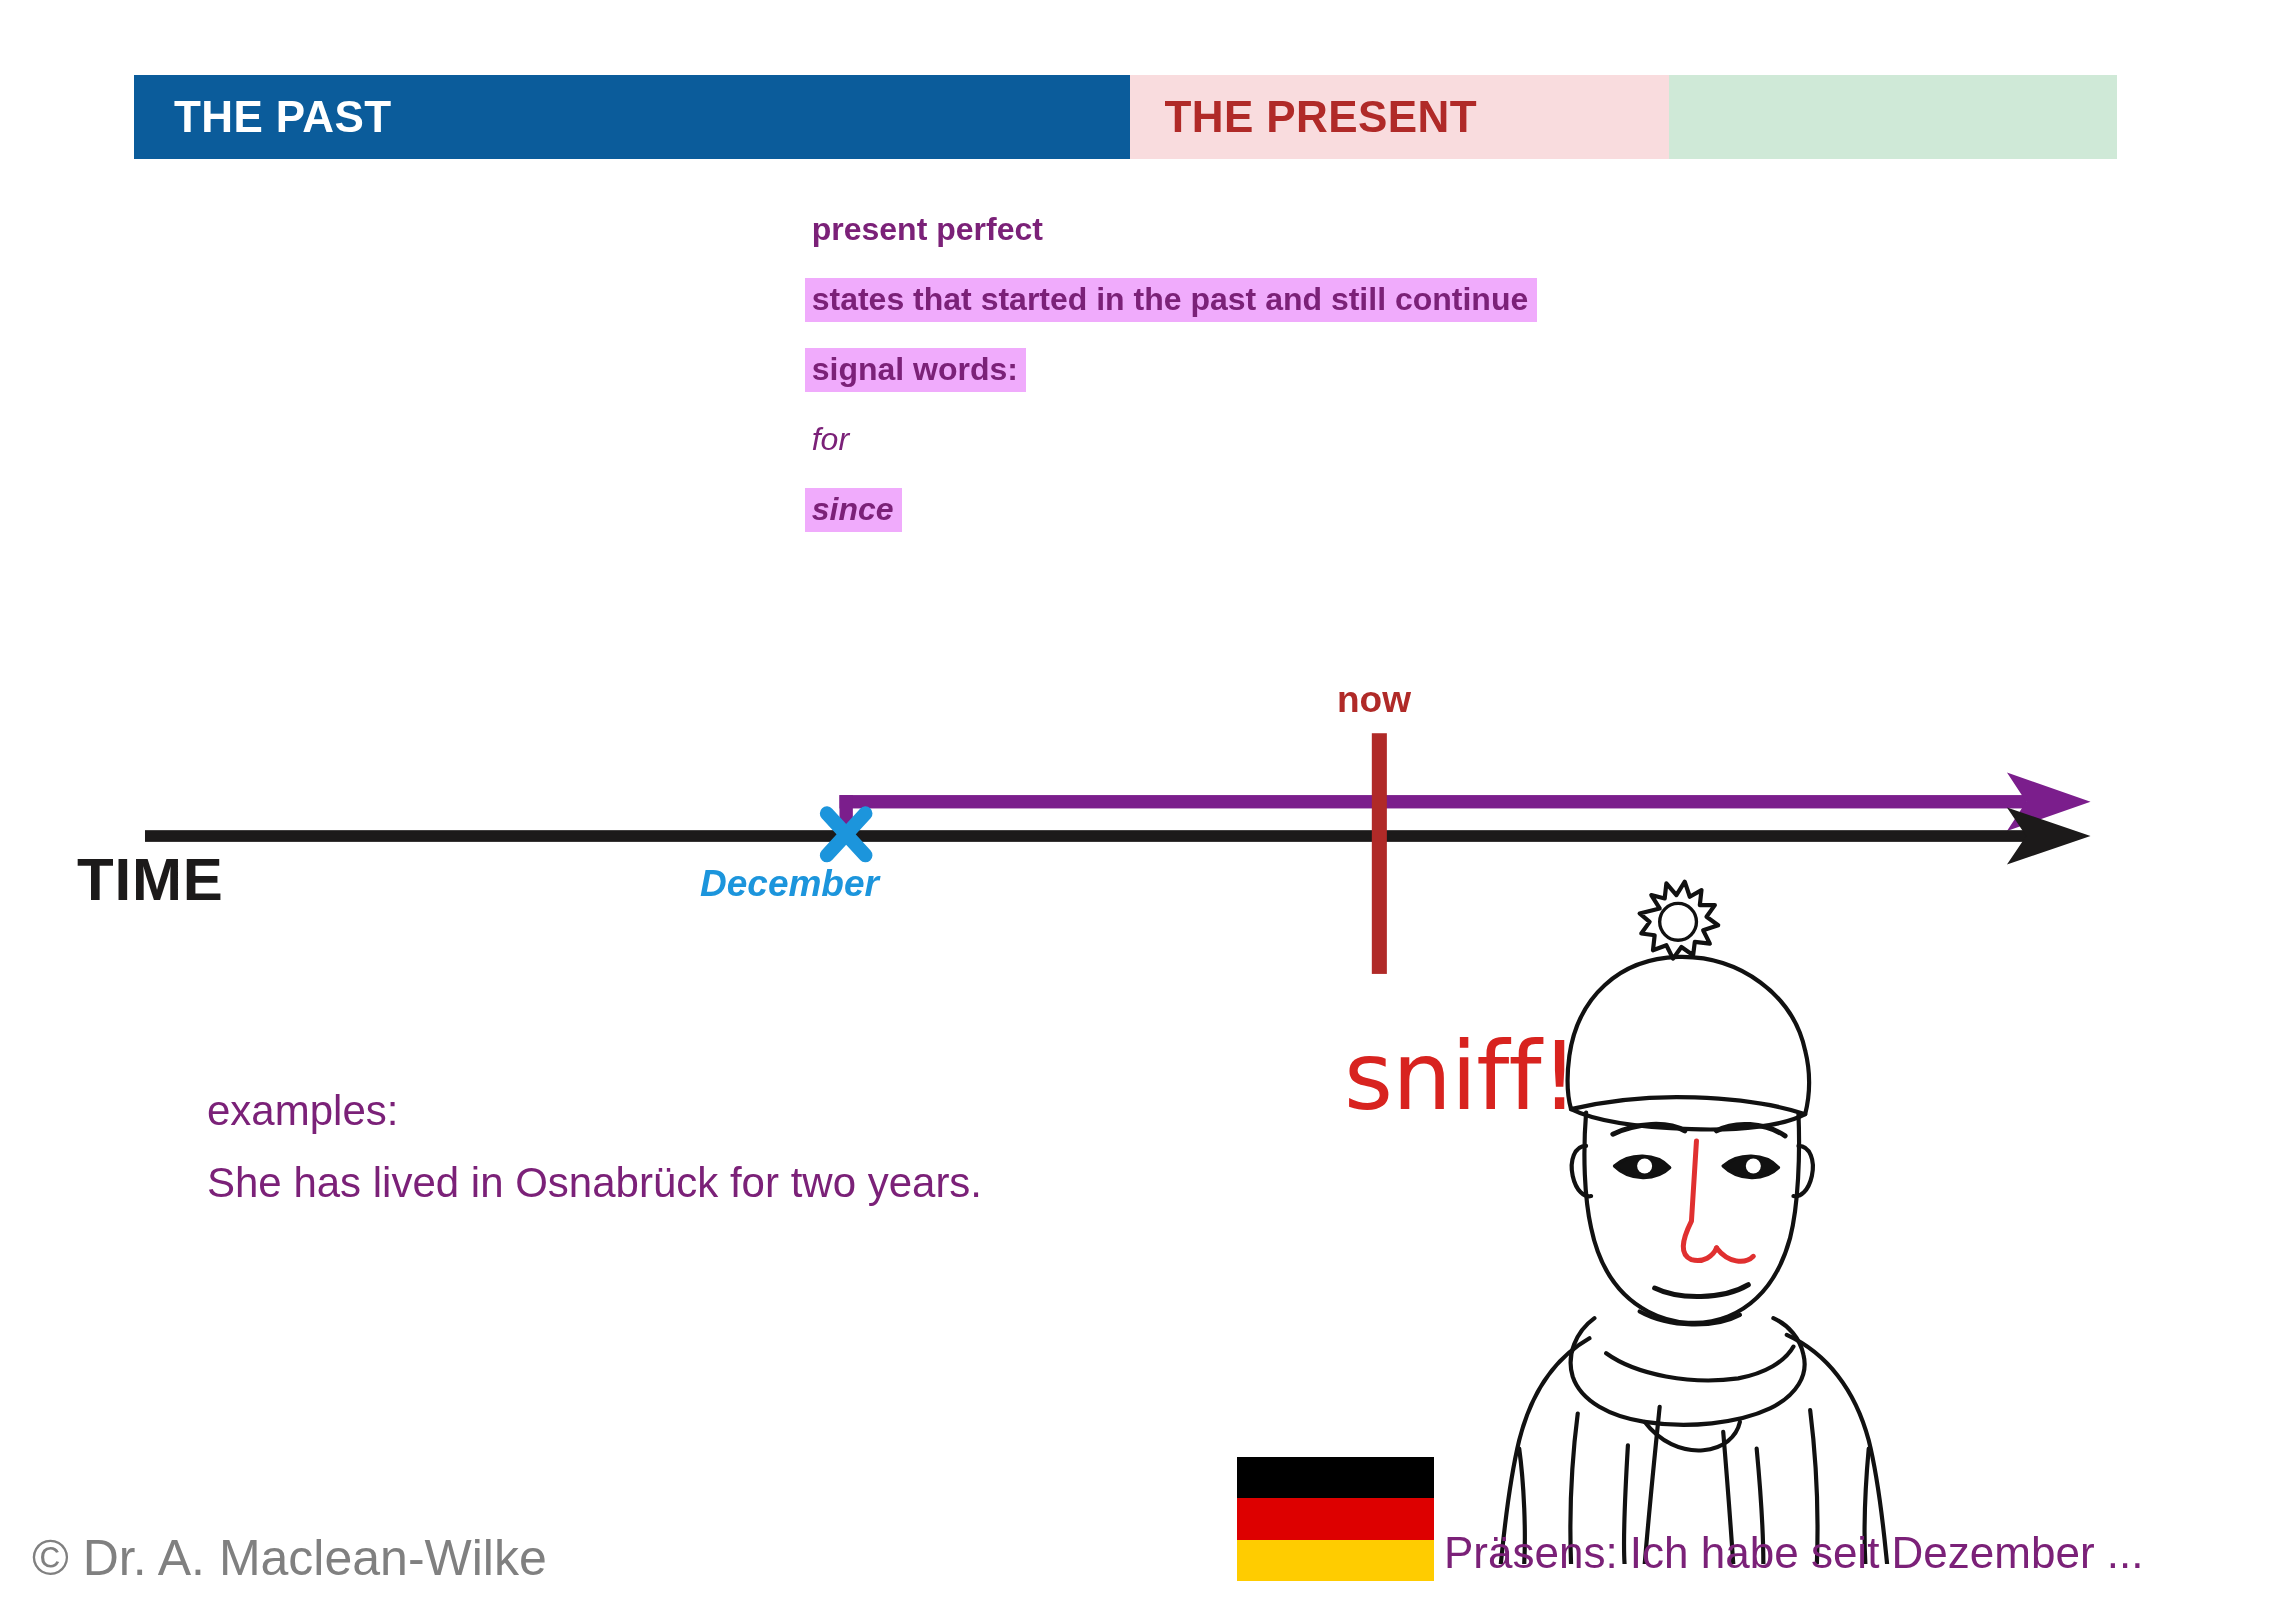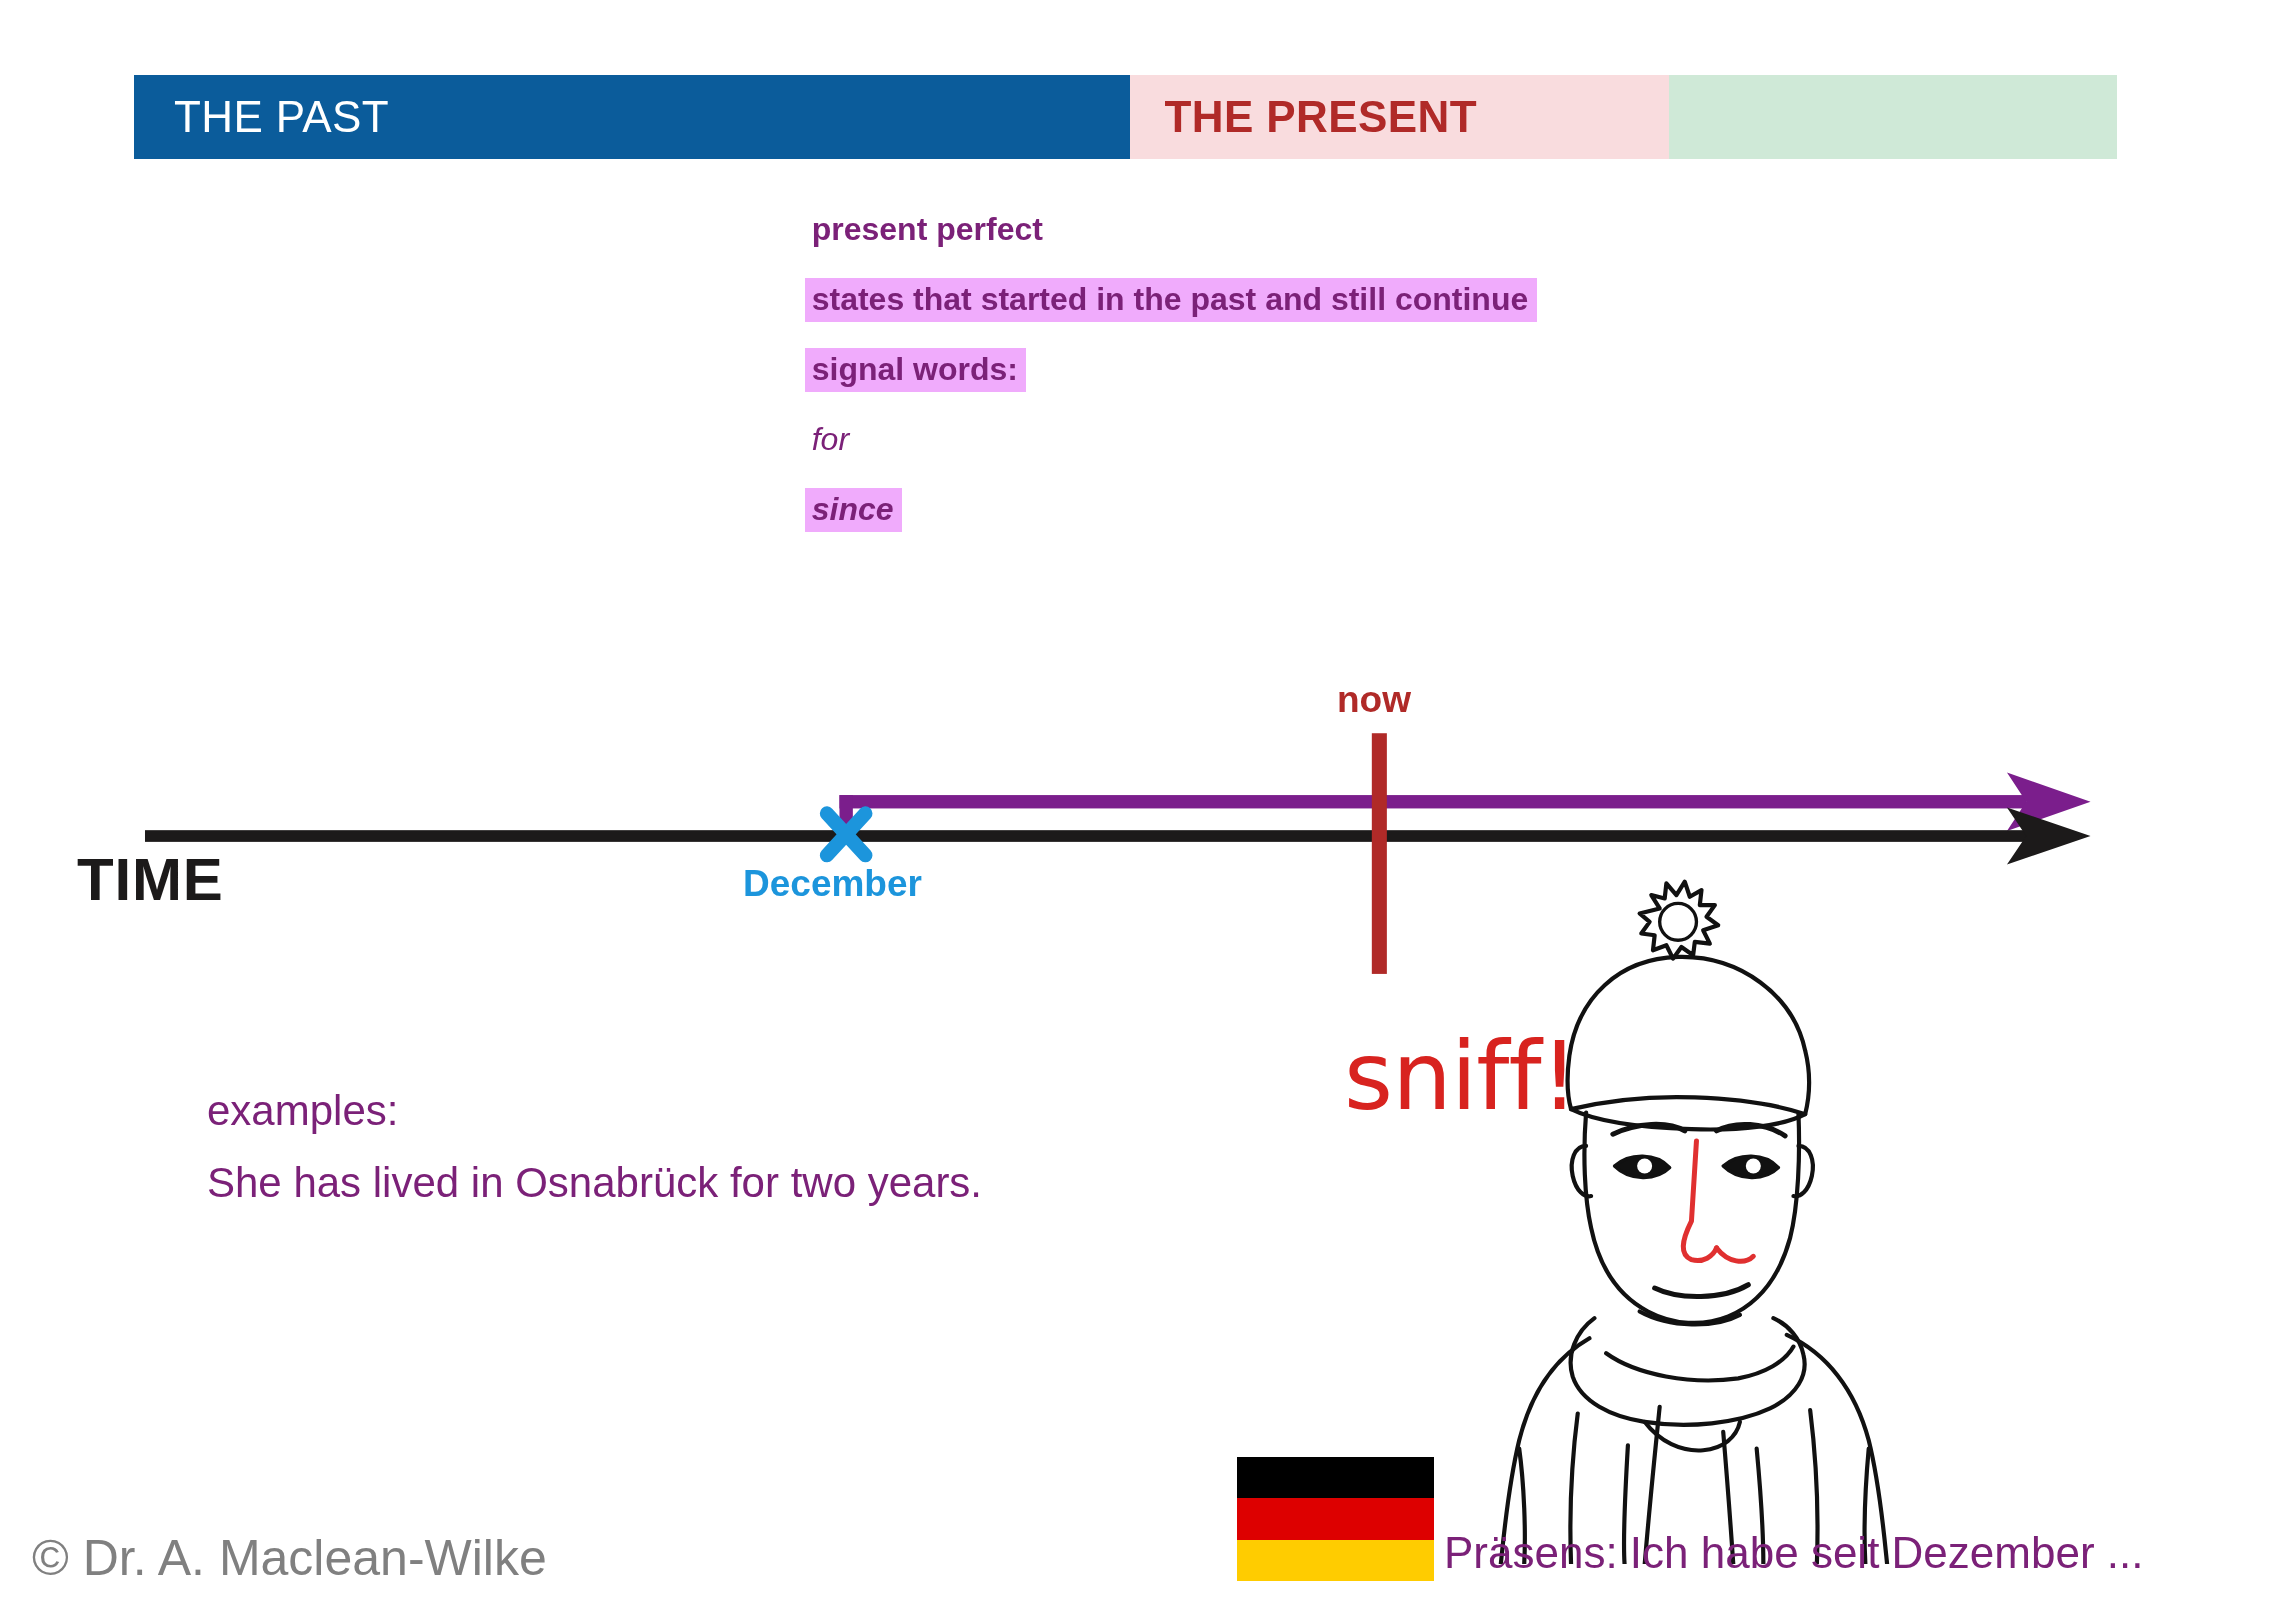--- a/index.html
+++ b/index.html
@@ -44,7 +44,7 @@
   #label-past {
     color: #ffffff;
     font-size: 44px;
-    font-weight: normal;
+    font-weight: bold;
     letter-spacing: 0.4px;
     padding-left: 40px;
   }

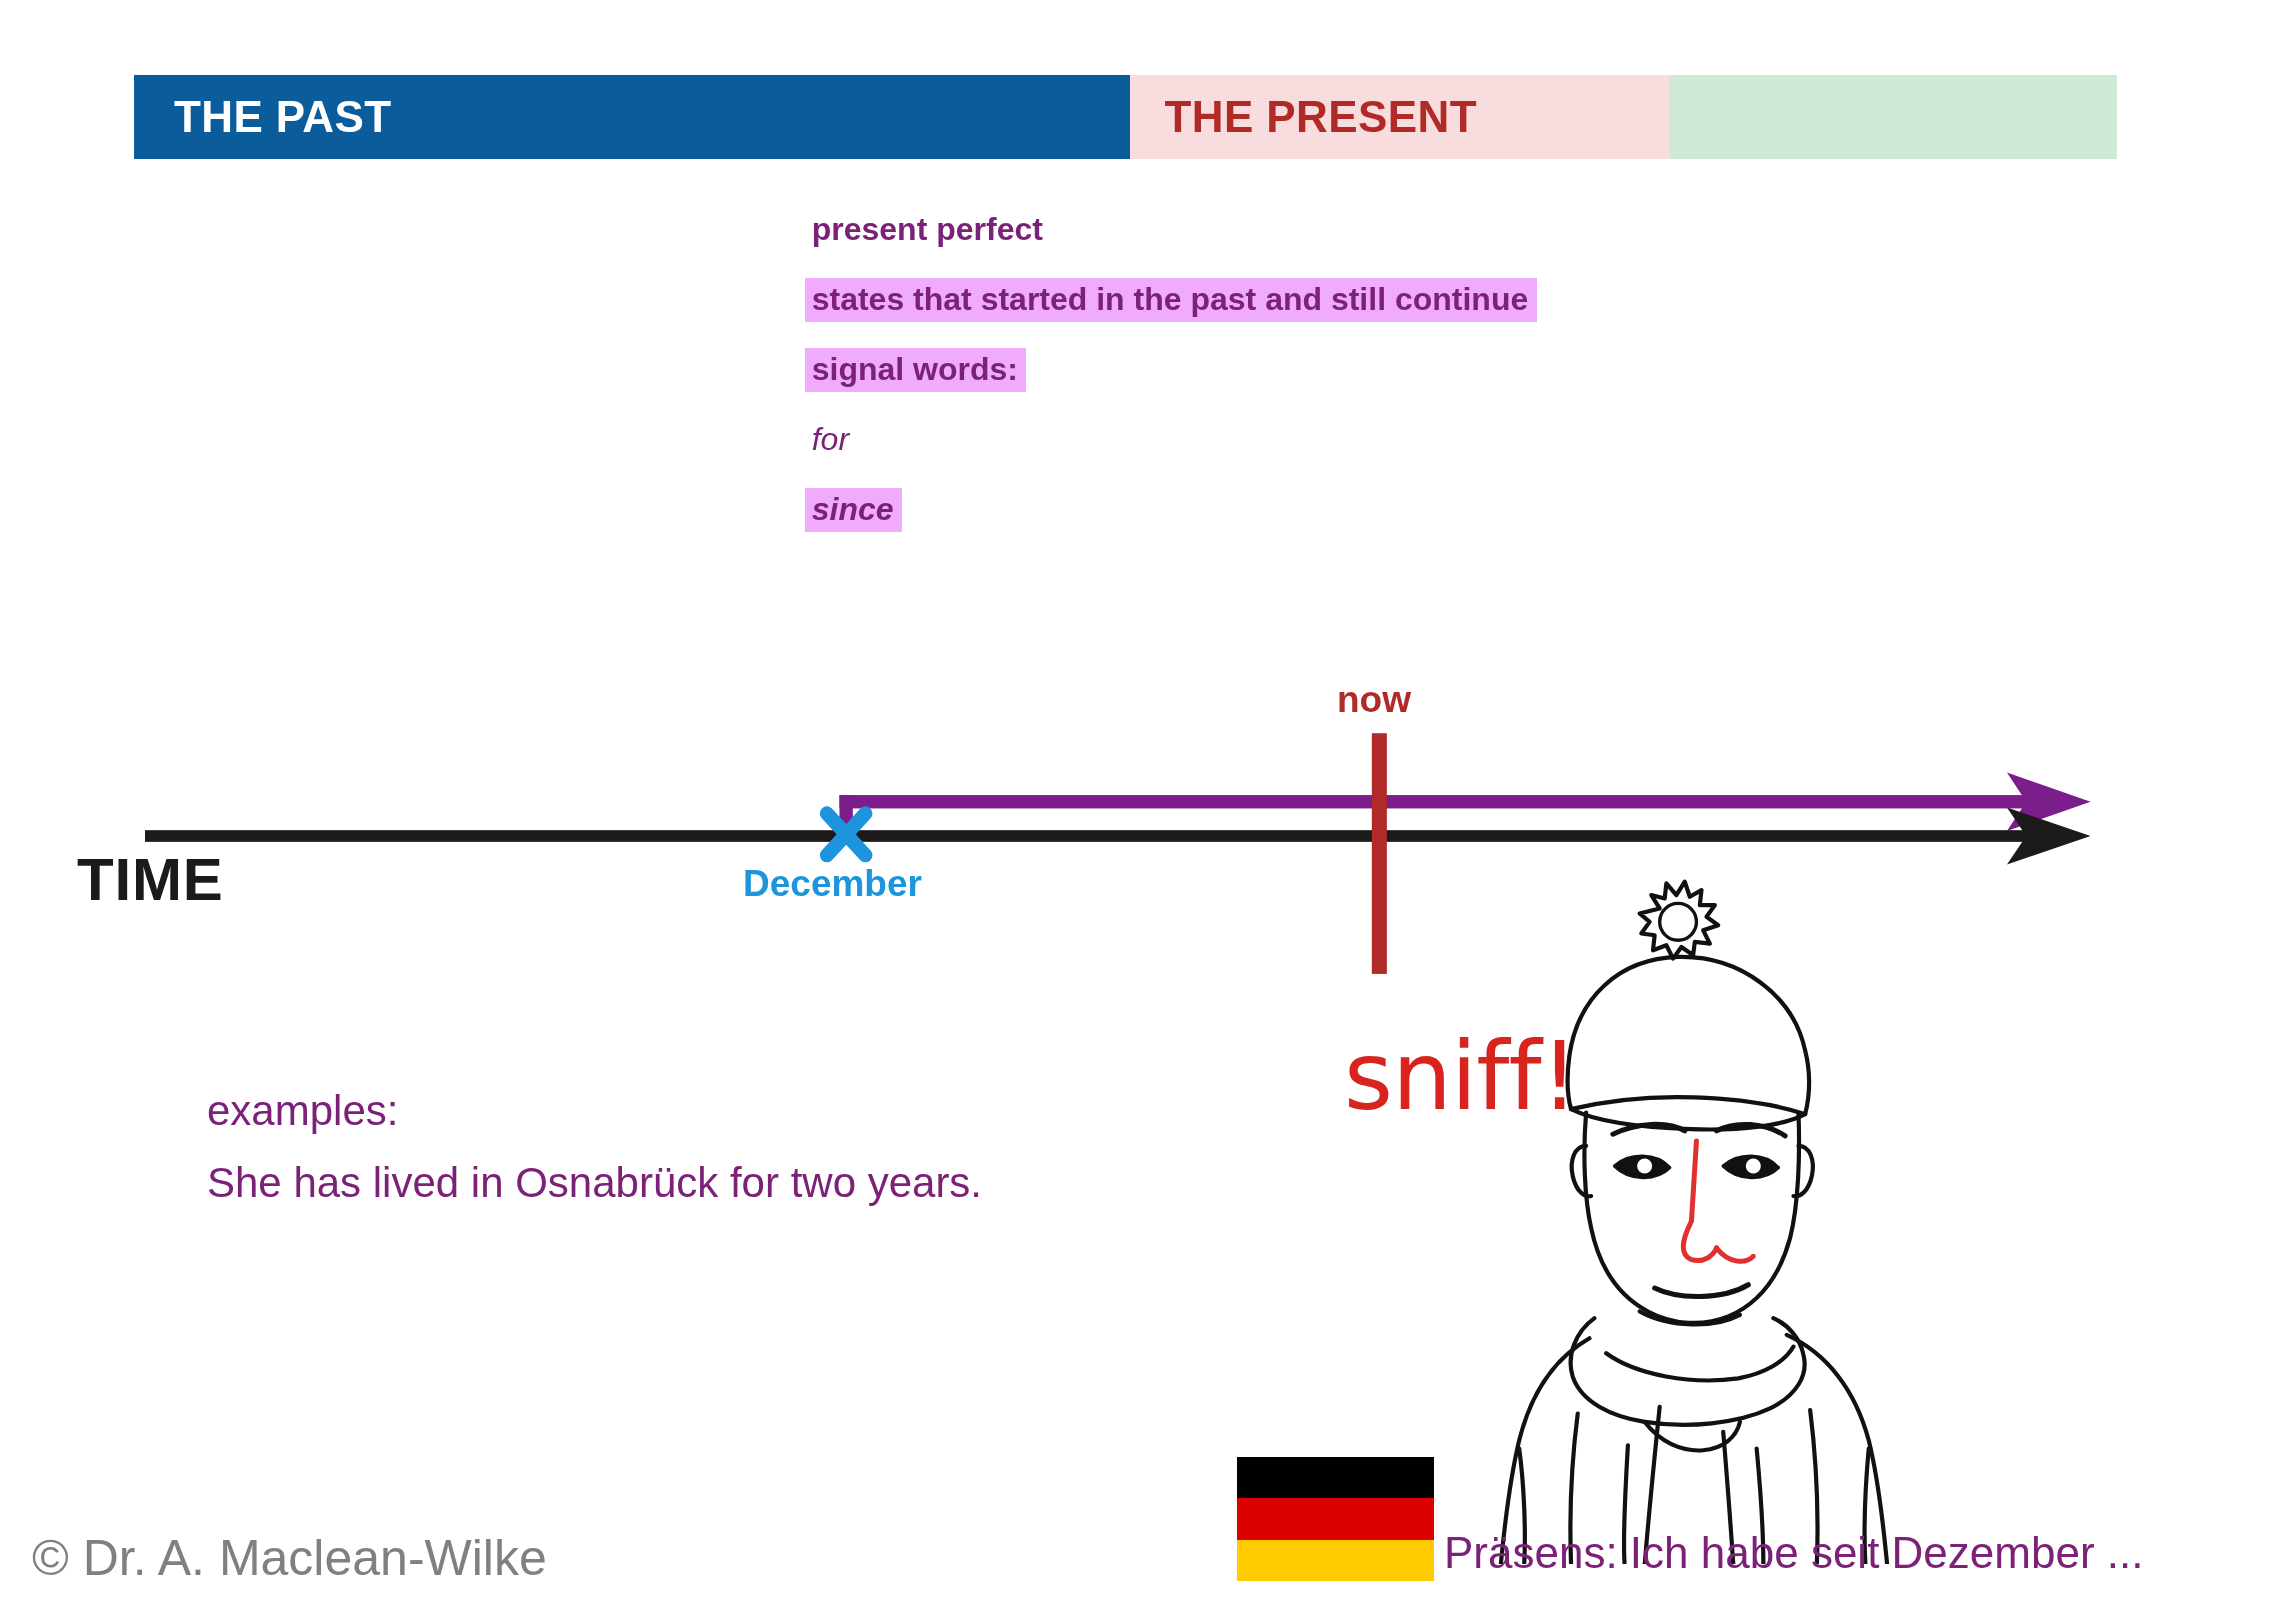--- a/index.html
+++ b/index.html
@@ -100,11 +100,12 @@
   }
   #december-label {
     position: absolute;
-    left: 743px;
+    left: 700px;
     top: 863px;
     font-size: 37px;
     font-weight: bold;
     color: #1C95DC;
+    font-style: italic;
   }
   #now-label {
     position: absolute;

